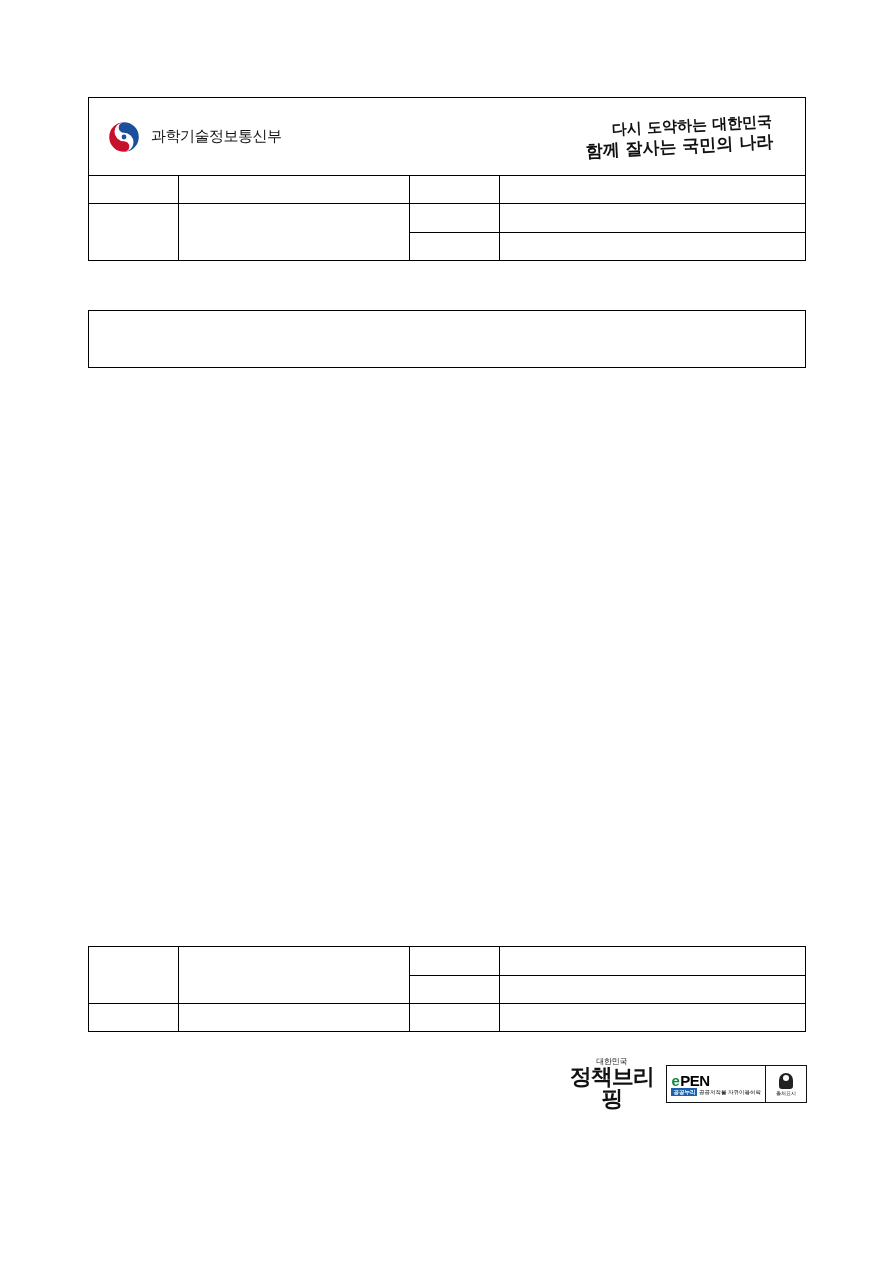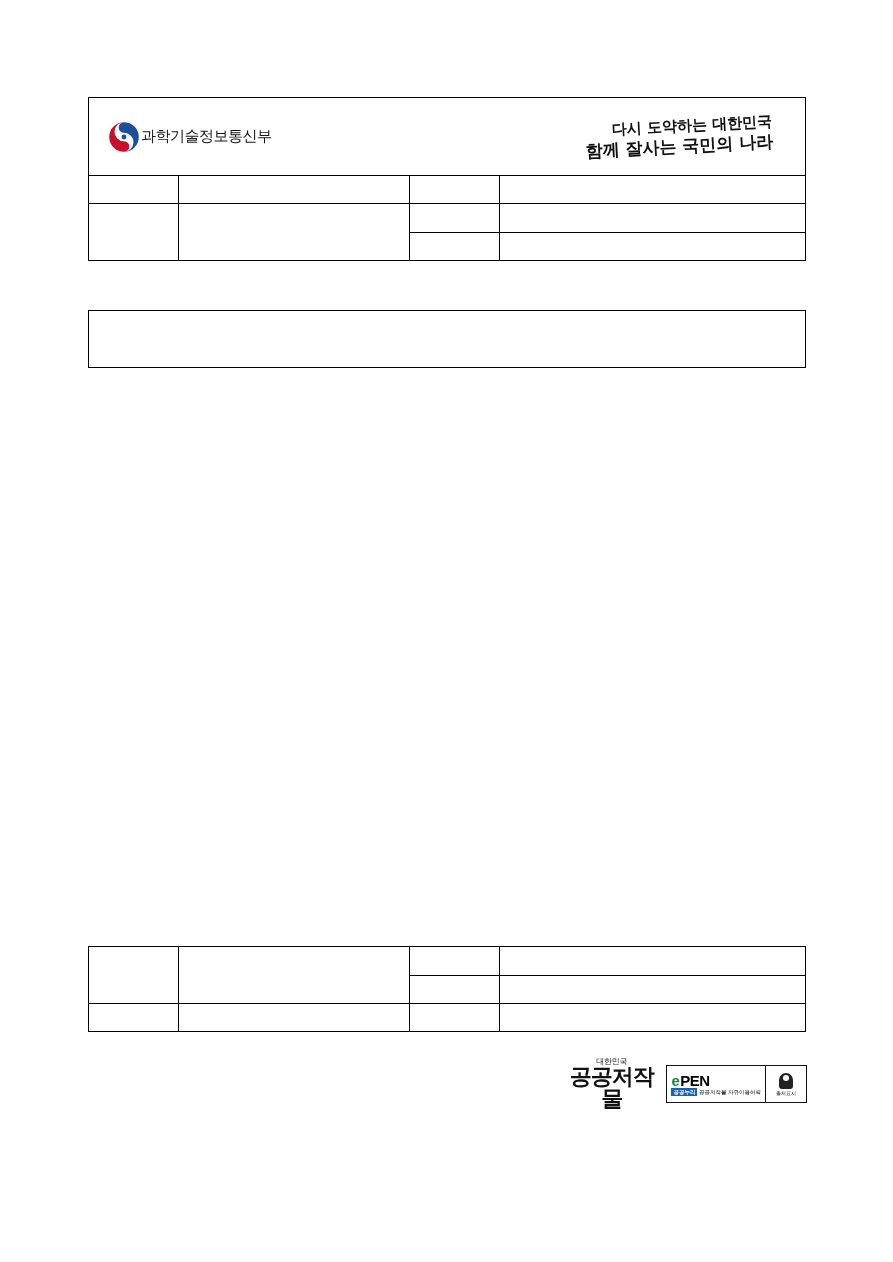--- a/index.html
+++ b/index.html
@@ -45,6 +45,7 @@
   .ministry-brand {
     display: flex;
     align-items: center;
+    gap: 10px;
   }
   .ministry-mark {
     width: 34px;

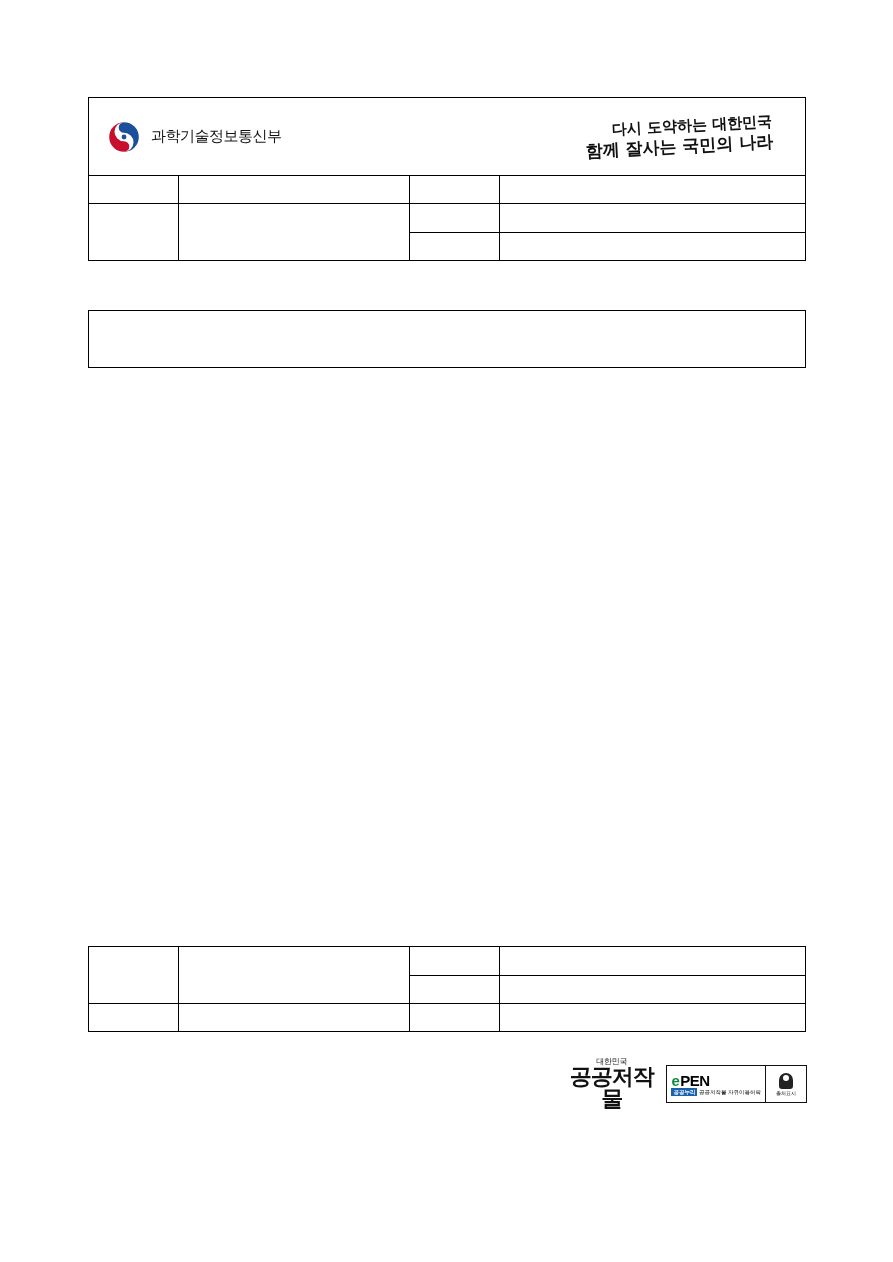--- a/index.html
+++ b/index.html
@@ -331,7 +331,7 @@
 
     <div class="policy-briefing">
       <div class="pb-top">대한민국</div>
-      <div class="pb-main">공공저작물</div>
+      <div class="pb-main">정책브리핑</div>
     </div>
 
     <div class="open-badge">

